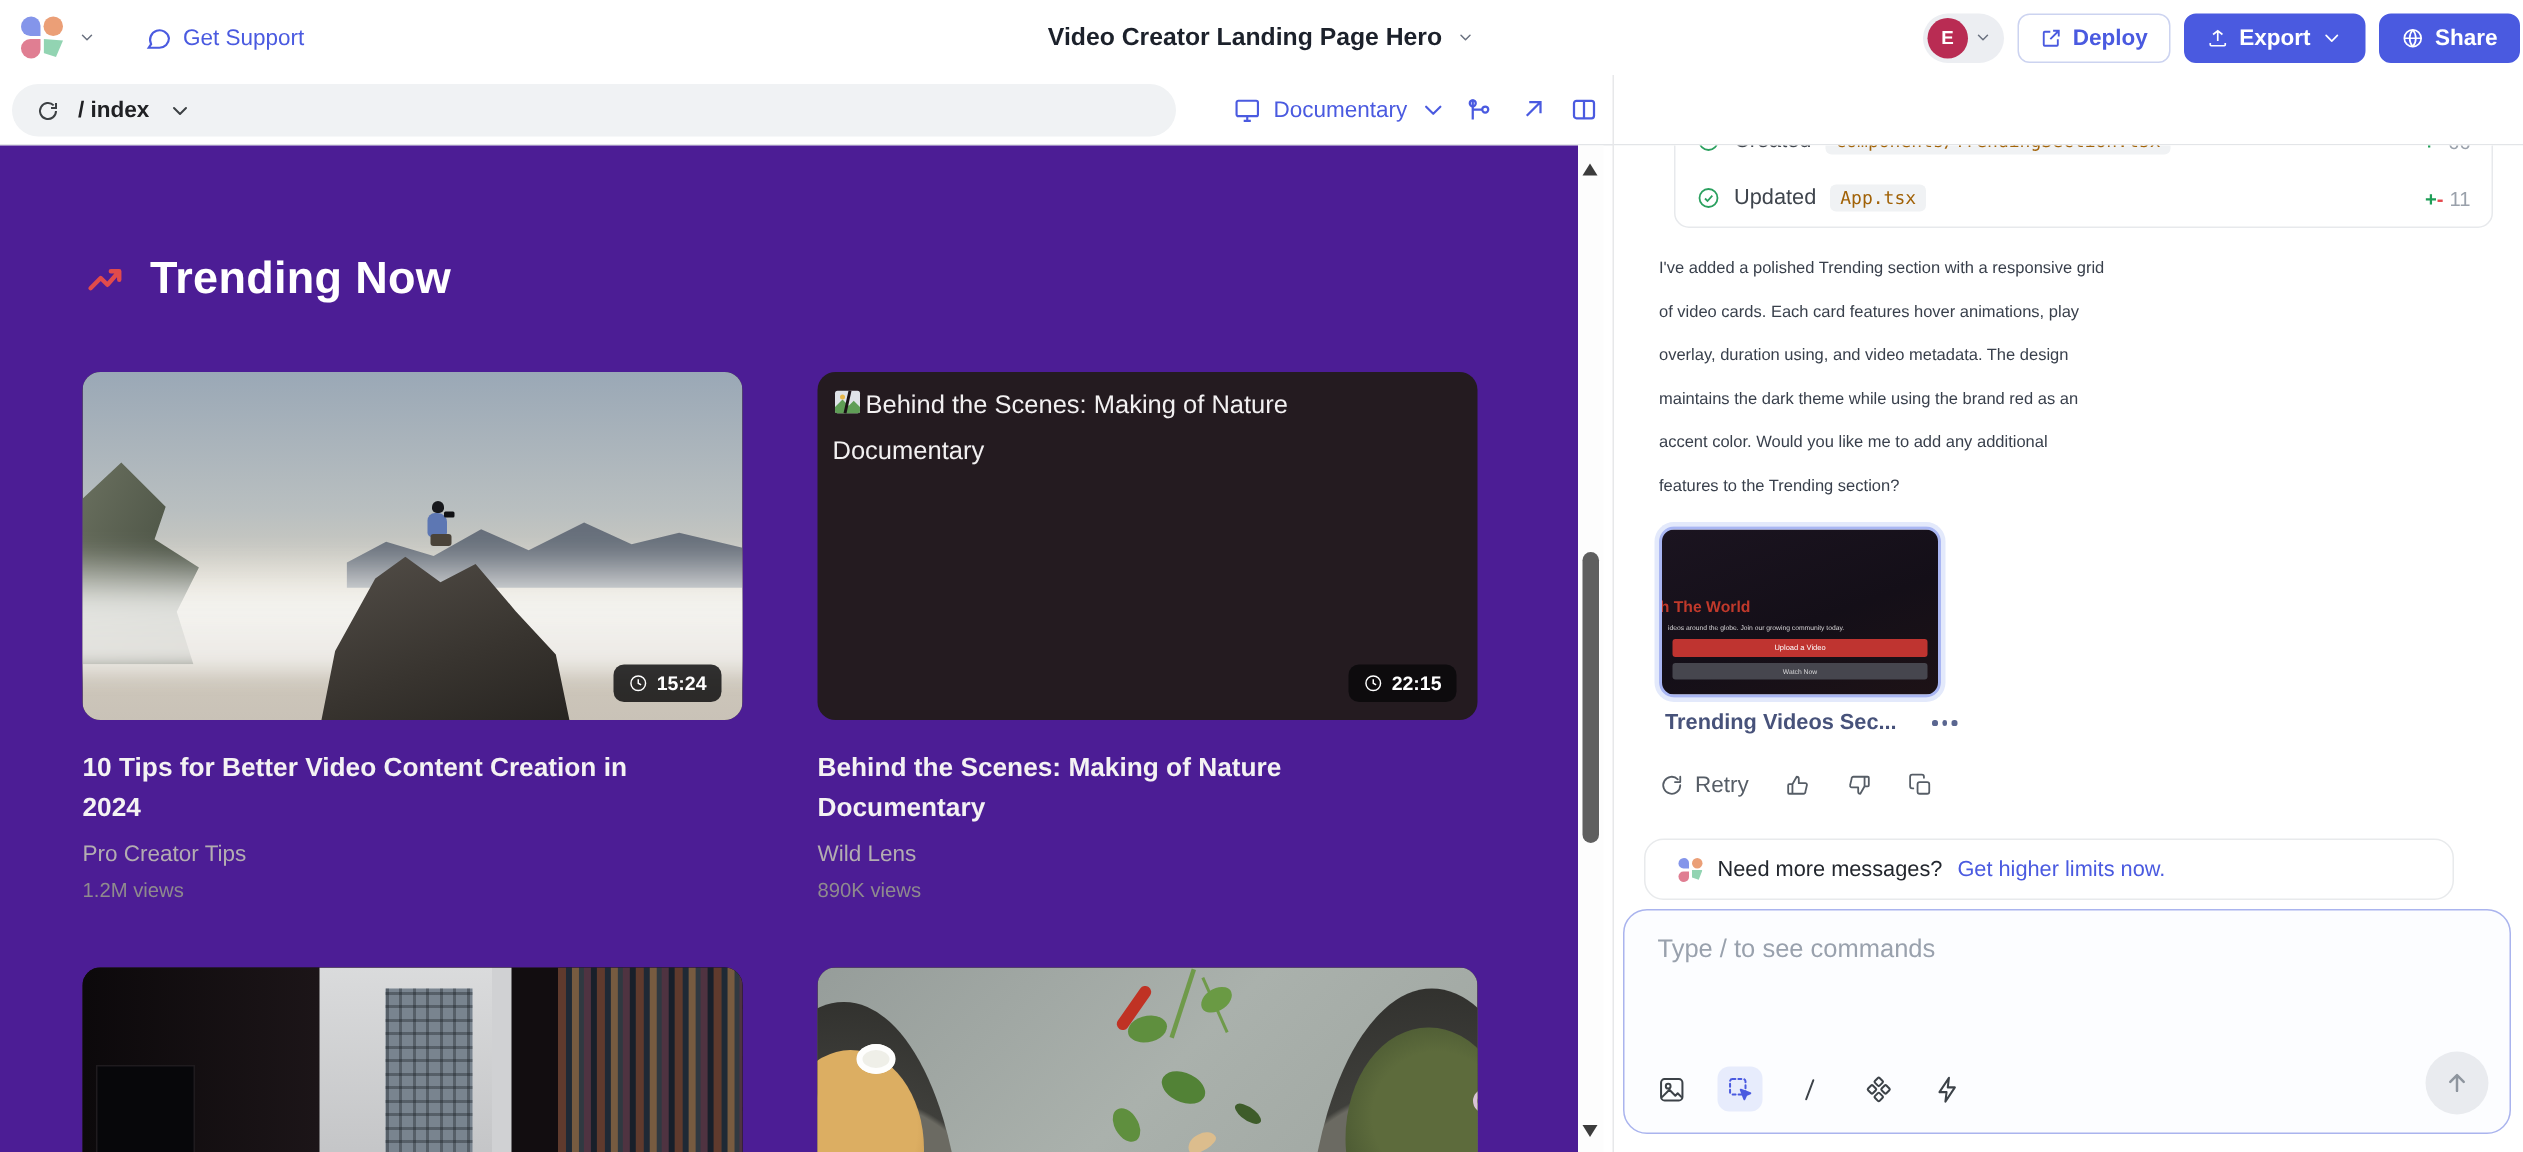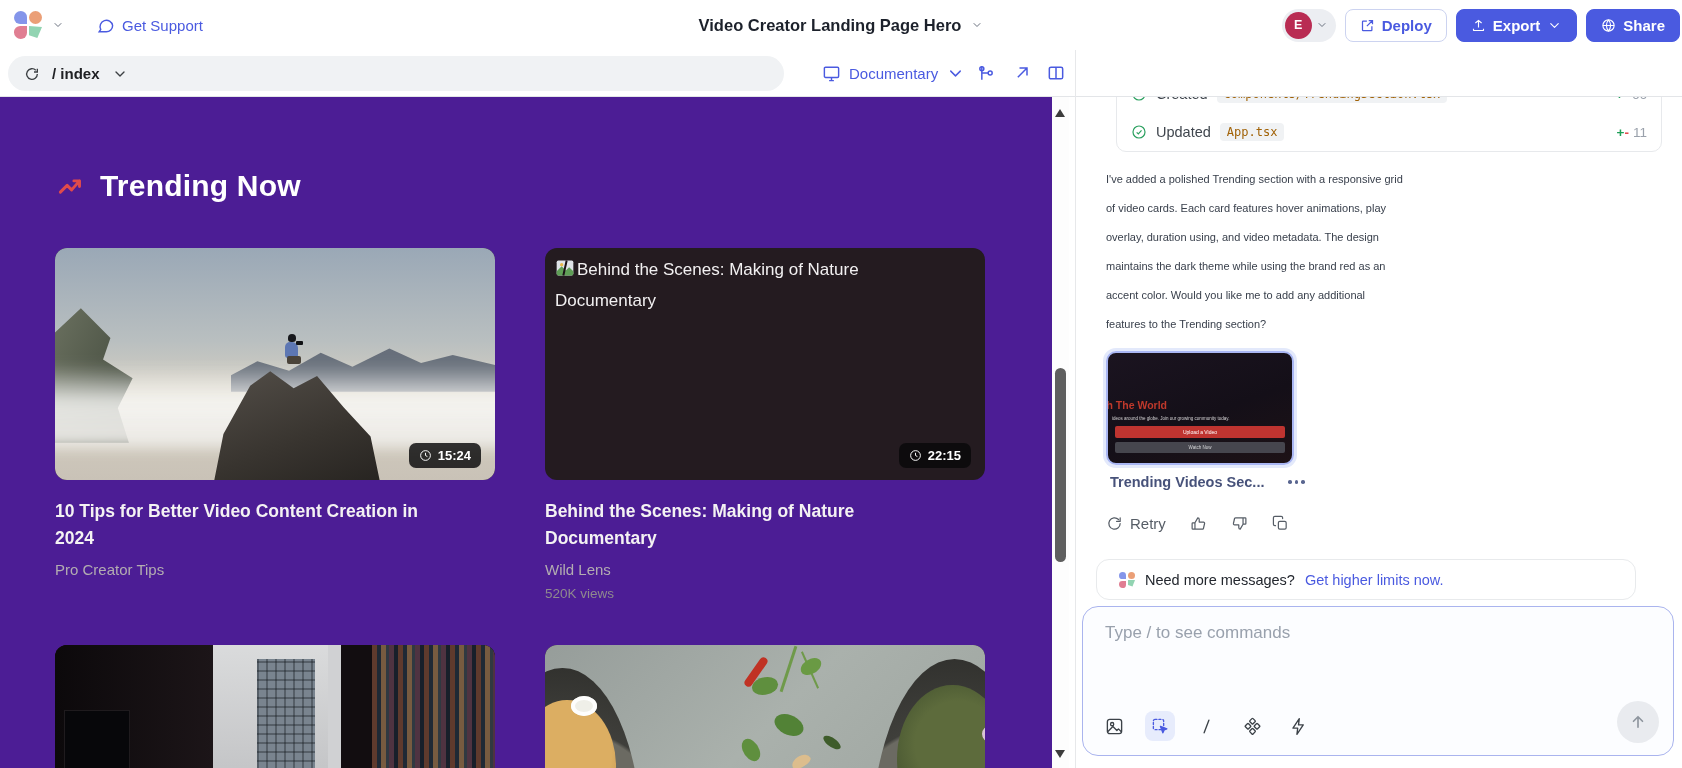--- a/index.html
+++ b/index.html
@@ -318,6 +318,7 @@
         <div>2024</div>
       </div>
       <div class="vchan">Pro Creator Tips</div>
+      <div class="vviews">1.2M views</div>
     </div>
 
     <div class="vcard" style="left:545px; top:151px;">

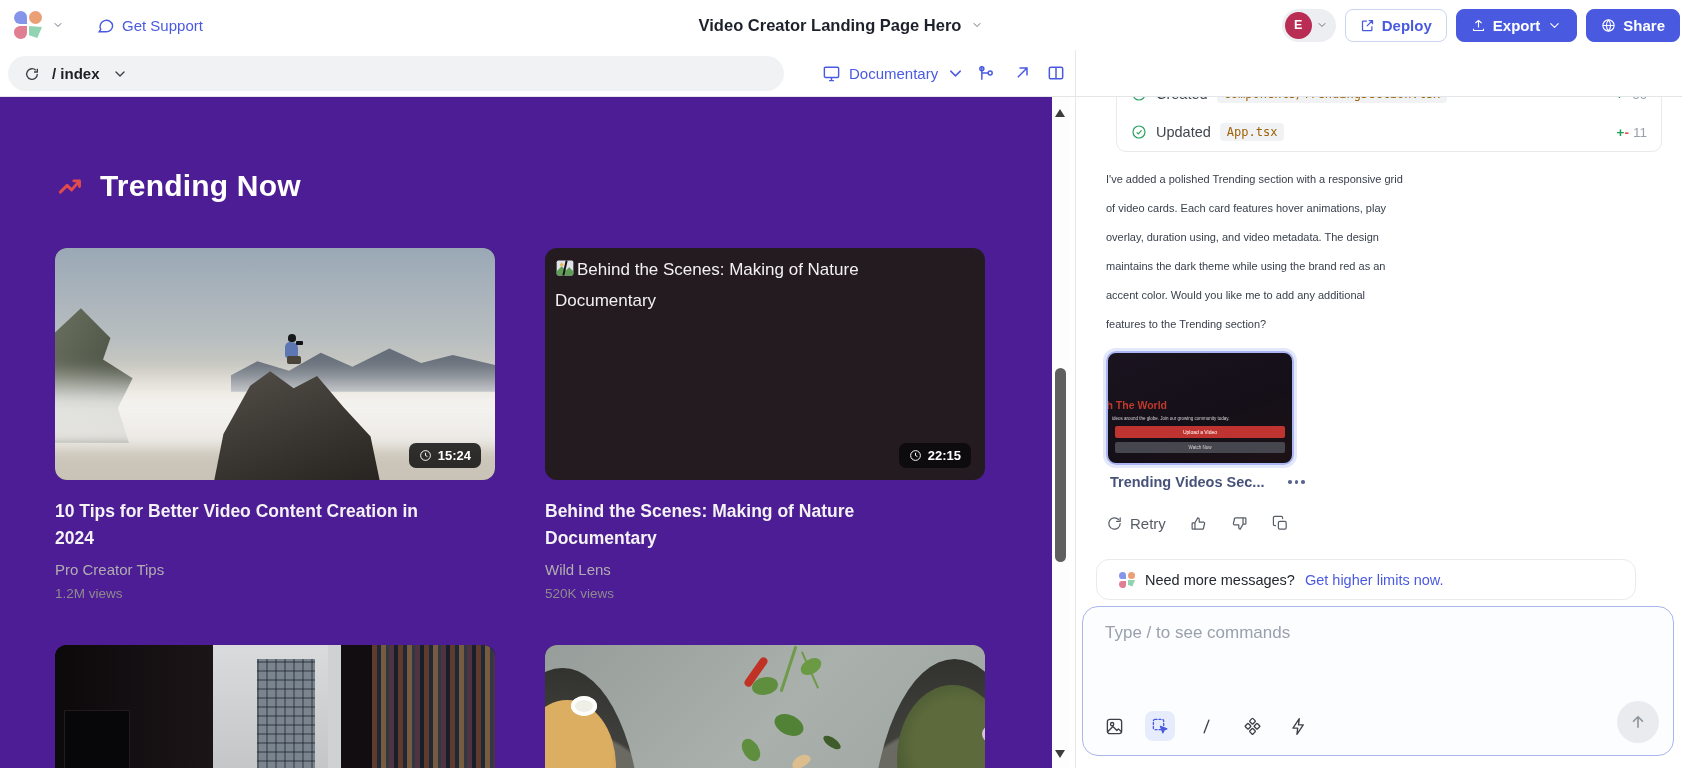--- a/index.html
+++ b/index.html
@@ -347,7 +347,7 @@
         <div>Documentary</div>
       </div>
       <div class="vchan">Wild Lens</div>
-      <div class="vviews">520K views</div>
+      <div class="vviews">890K views</div>
     </div>
 
     <div class="vcard" style="left:55px; top:548px;">

